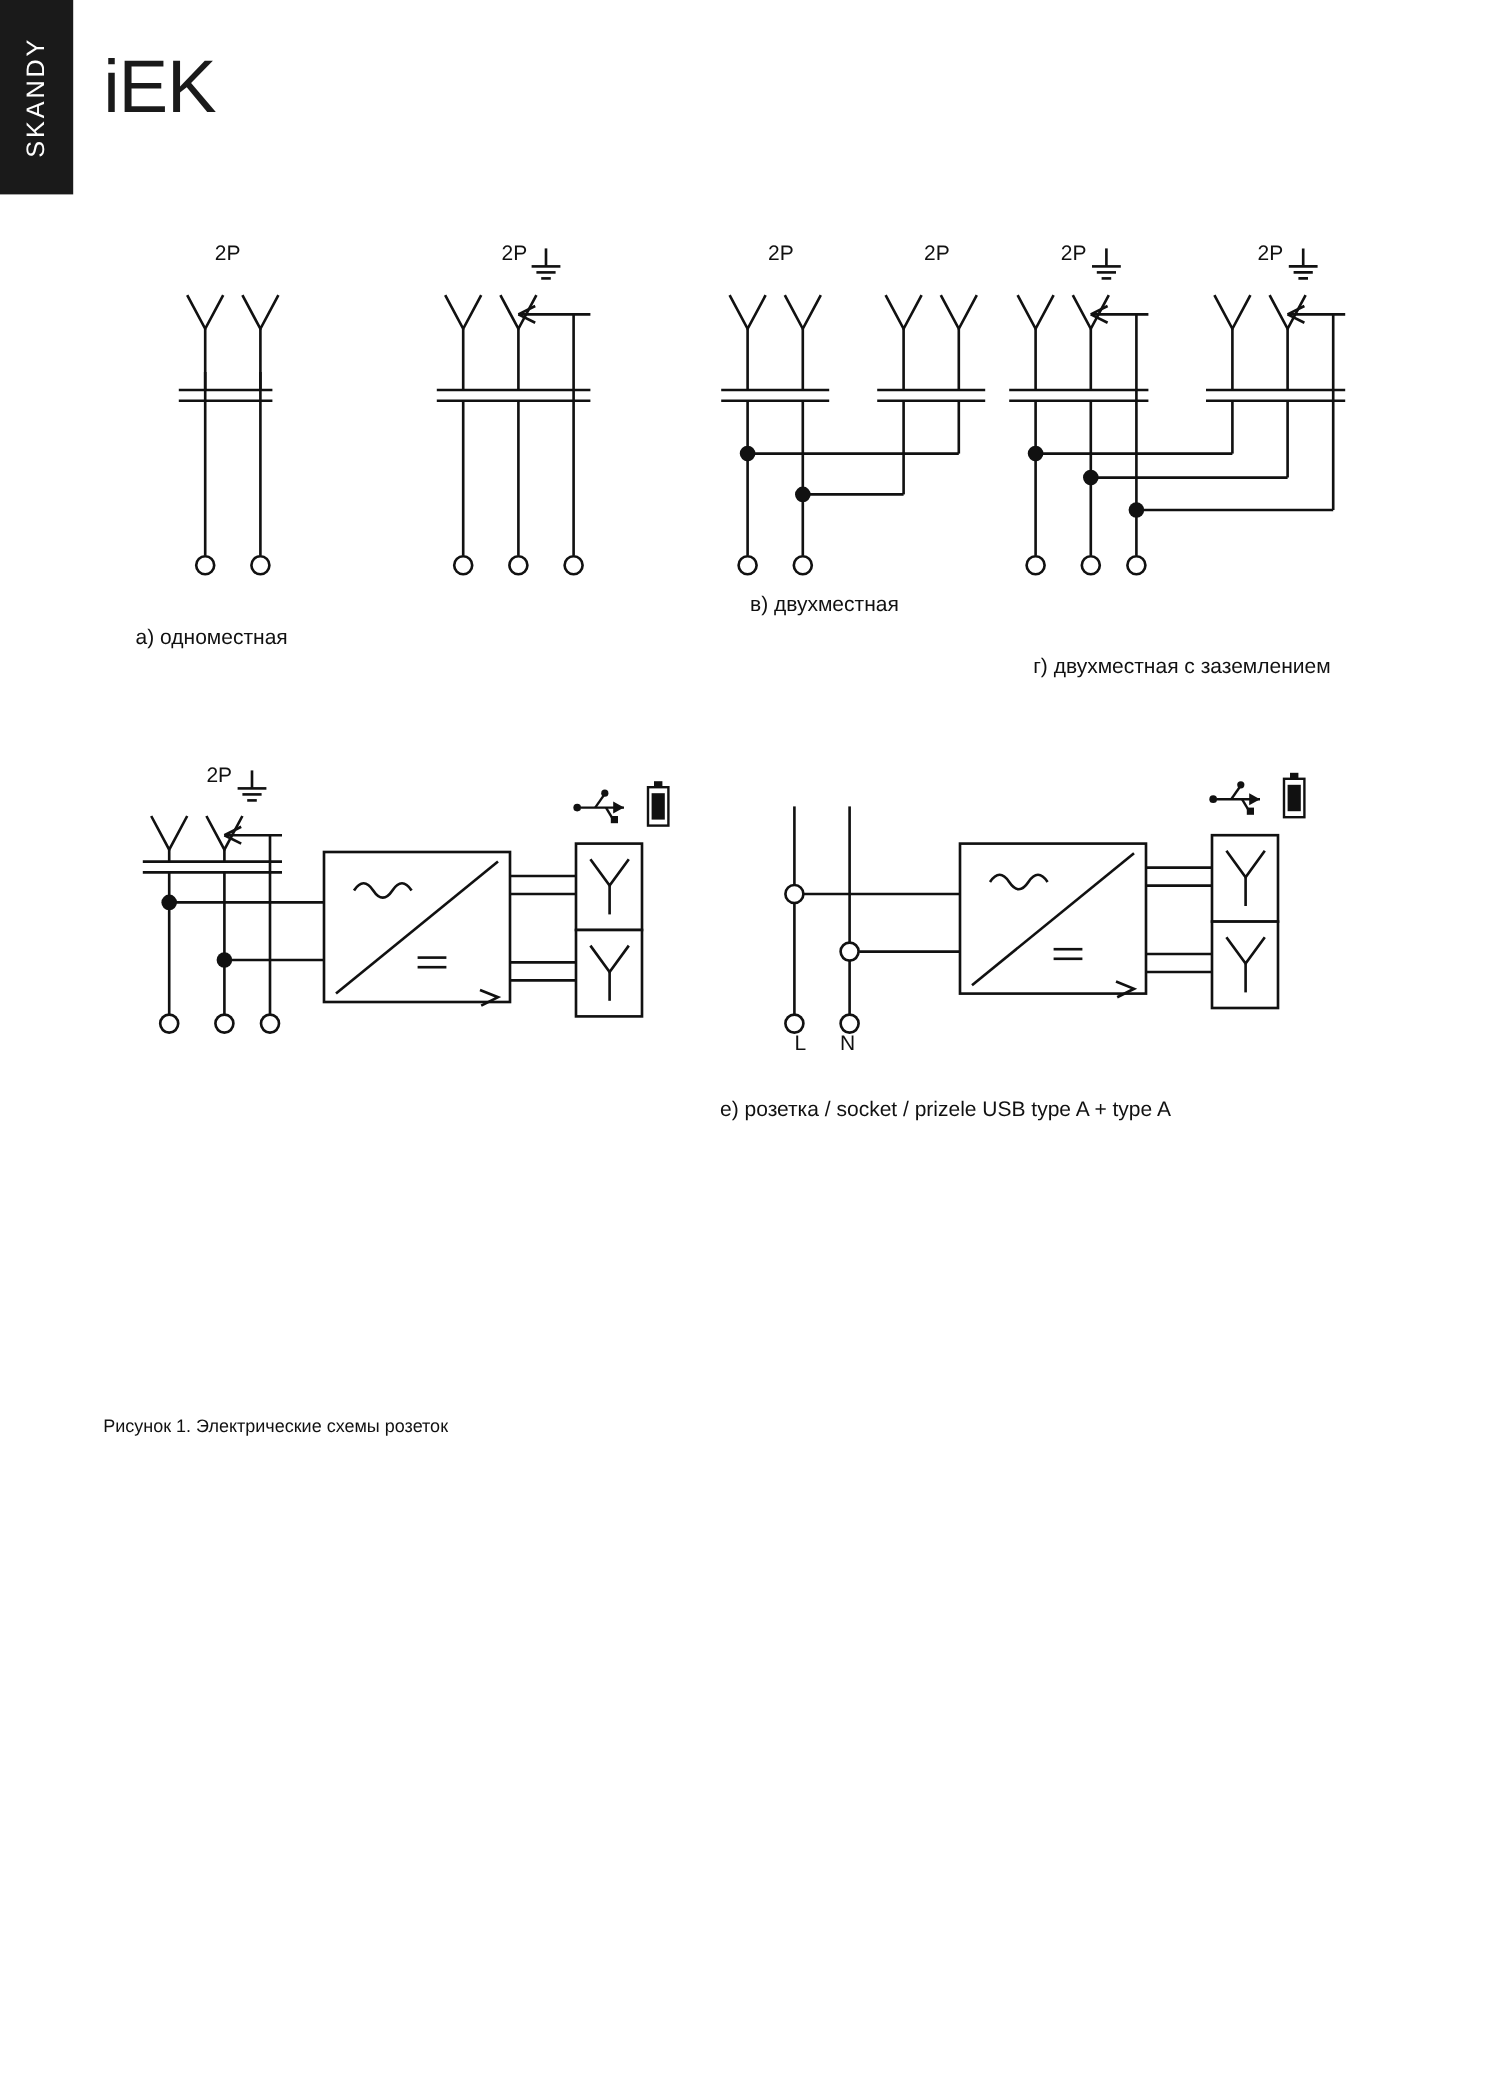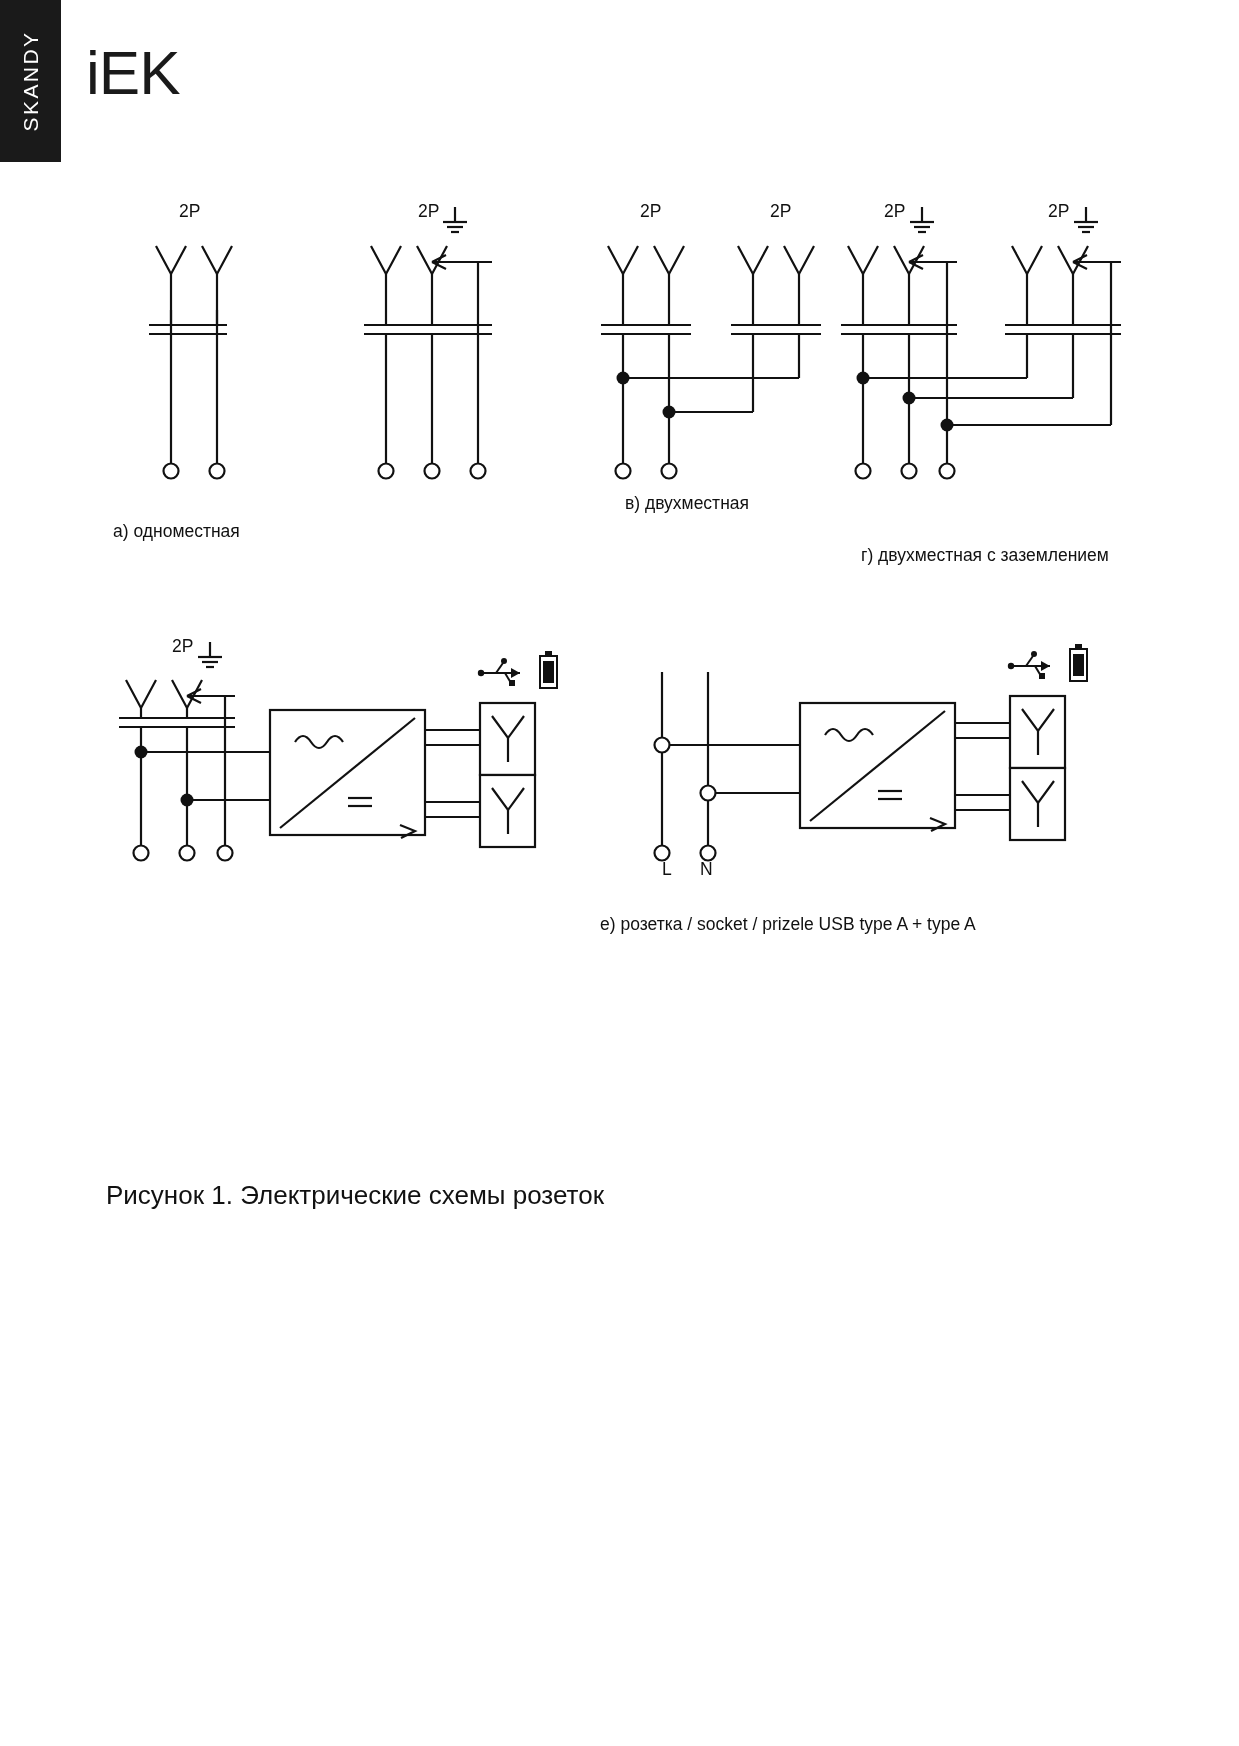--- a/index.html
+++ b/index.html
@@ -48,9 +48,8 @@
   }
   .figcap{
     position:absolute;left:86px;top:1180px;
-    font-size:26px;color:#111111;
-    font-family:"Liberation Sans", sans-serif;
-    margin-left:20px;
+    font-size:15px;color:#111111;
+    font-family:"Liberation Sans", sans-serif;
   }
 </style>
 </head>

